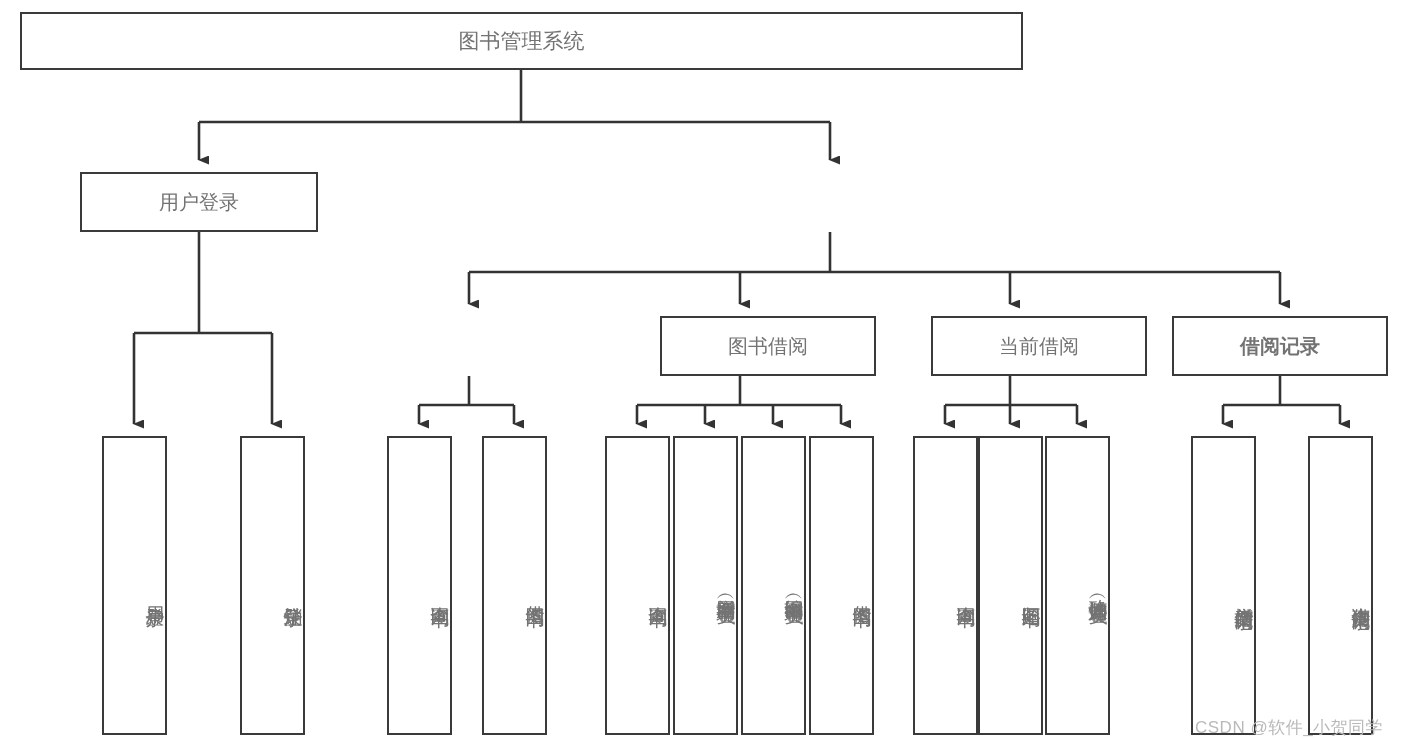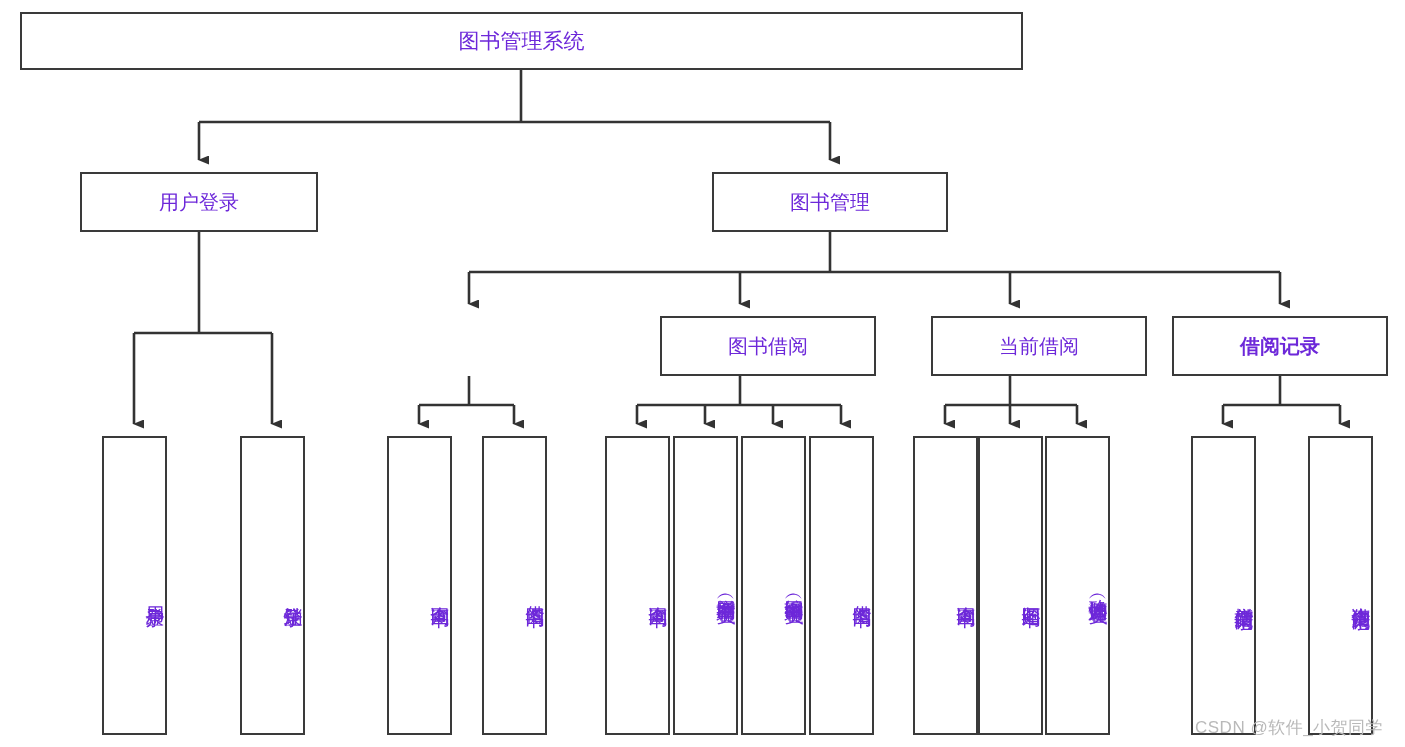--- a/index.html
+++ b/index.html
@@ -33,7 +33,7 @@
     display: flex;
     align-items: center;
     justify-content: center;
-    color: #6d28d9;
+    color: #737373;
   }
   .node.root {
     font-size: 21px;

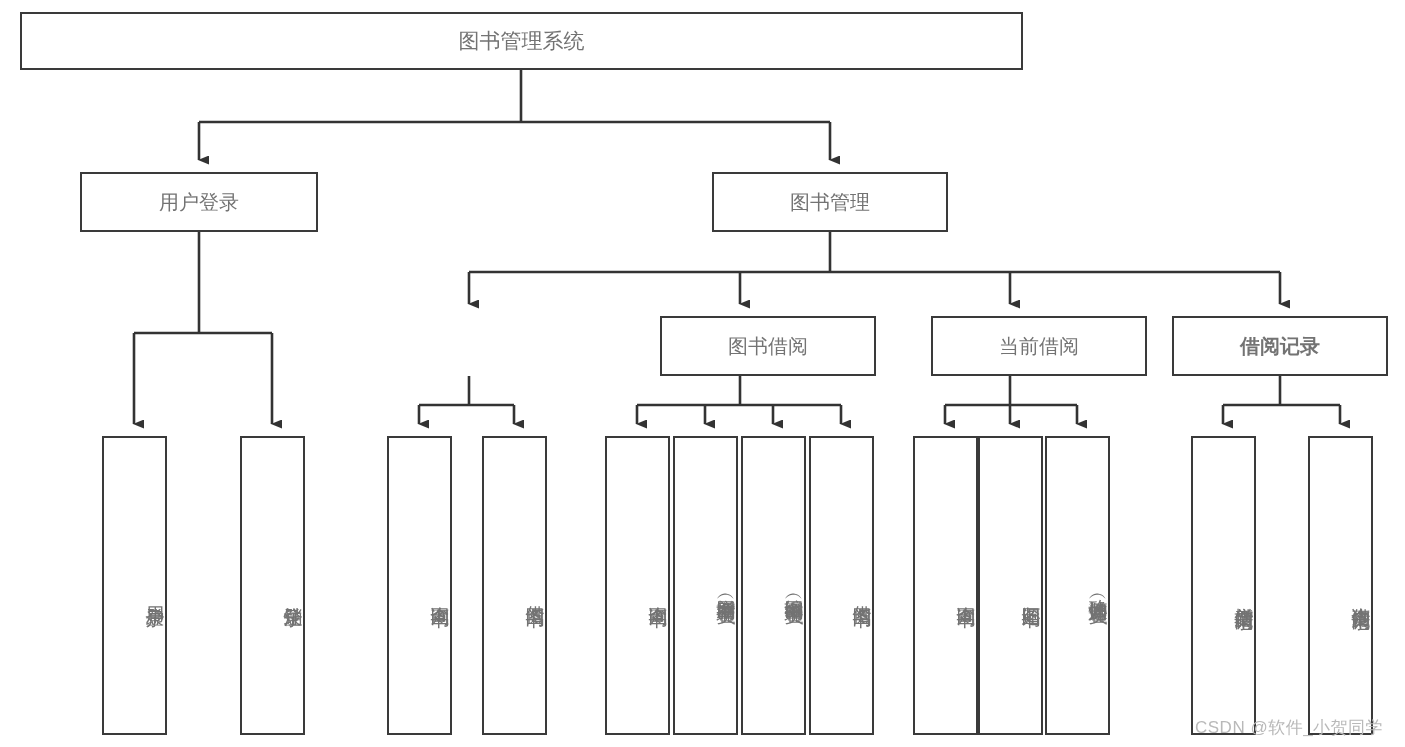--- a/index.html
+++ b/index.html
@@ -138,9 +138,6 @@
   <div class="node level2" style="left:80px;top:172px;width:238px;height:60px;">
     <span>用户登录</span>
   </div>
-  <div class="node level2" style="left:712px;top:172px;width:236px;height:60px;">
-    <span>图书管理</span>
-  </div>
 
   <div class="node level2" style="left:632px;top:316px;width:216px;height:60px;margin-left:28px;">
     <span>图书借阅</span>

